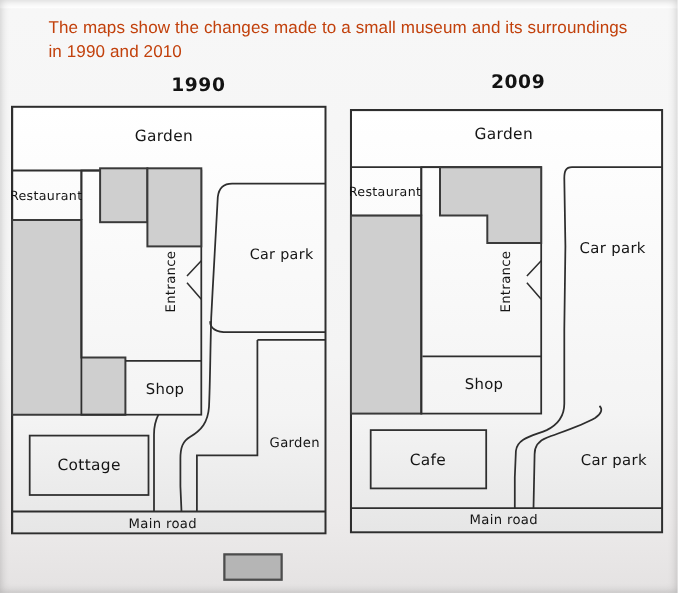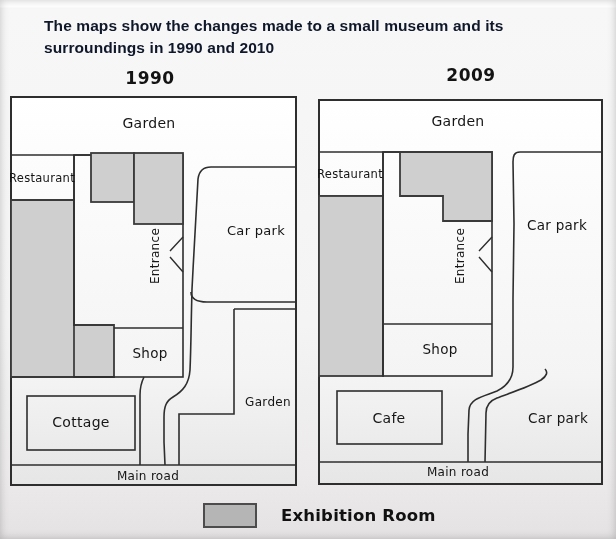--- a/index.html
+++ b/index.html
@@ -11,7 +11,7 @@
   .vignette{position:absolute;inset:0;pointer-events:none;box-shadow:inset 0 0 9px rgba(0,0,0,.22);}
   .title{
     position:absolute;left:44px;top:15px;width:530px;
-    font-size:15.5px;line-height:1.42;color:#0f172a;letter-spacing:.1px;font-weight:bold;
+    font-size:15.5px;line-height:1.42;color:#c2410c;letter-spacing:.1px;
   }
   .map-heading{
     position:absolute;width:110px;text-align:center;

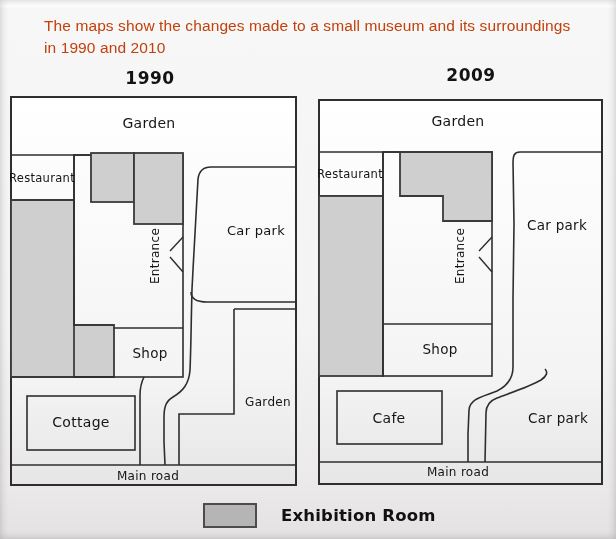--- a/index.html
+++ b/index.html
@@ -17,7 +17,7 @@
     position:absolute;width:110px;text-align:center;
     font-family:"DejaVu Sans", sans-serif;font-weight:bold;font-size:17px;color:#131313;letter-spacing:.5px;
   }
-  #h1990{left:95px;top:68px;}
+  #h1990{left:95px;top:68px;text-align:right;}
   #h2010{left:416px;top:65px;}
   .map-svg{position:absolute;}
   #map1990{left:10px;top:96px;}

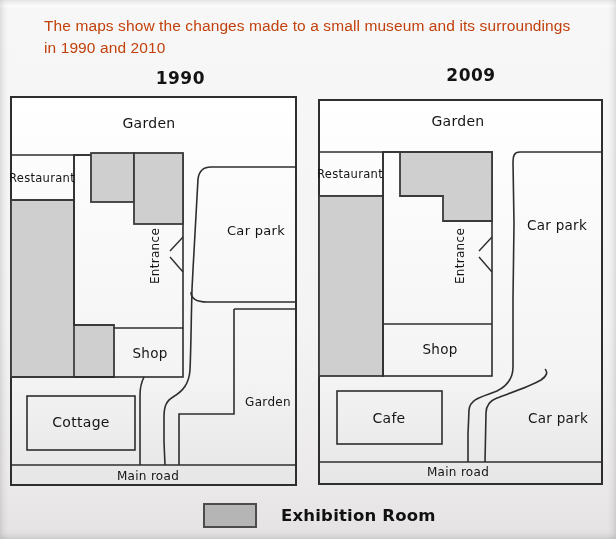--- a/index.html
+++ b/index.html
@@ -135,7 +135,6 @@
 
 <div class="legend">
   <div class="legend-swatch" style="background: rgb(181, 181, 181);"></div>
-  <div class="legend-label">Exhibition Room</div>
 </div>
 
 </body></html>

